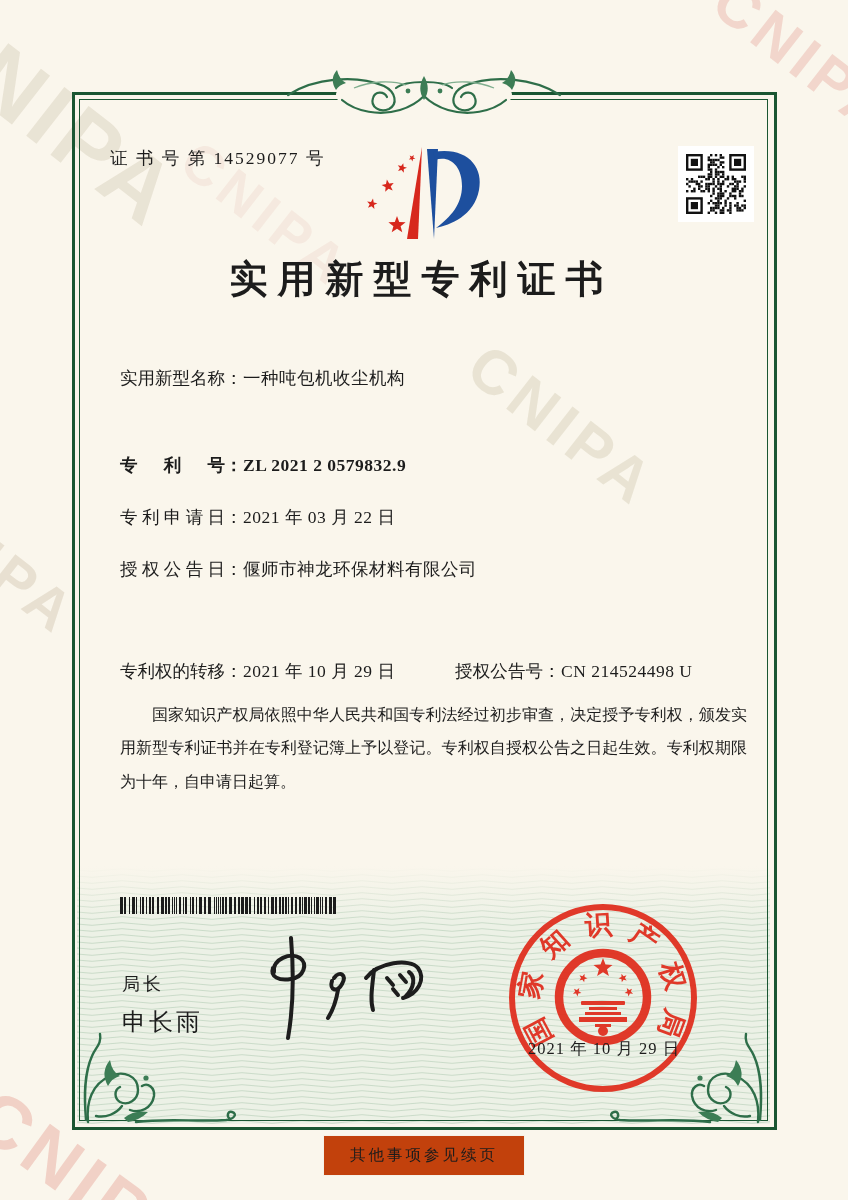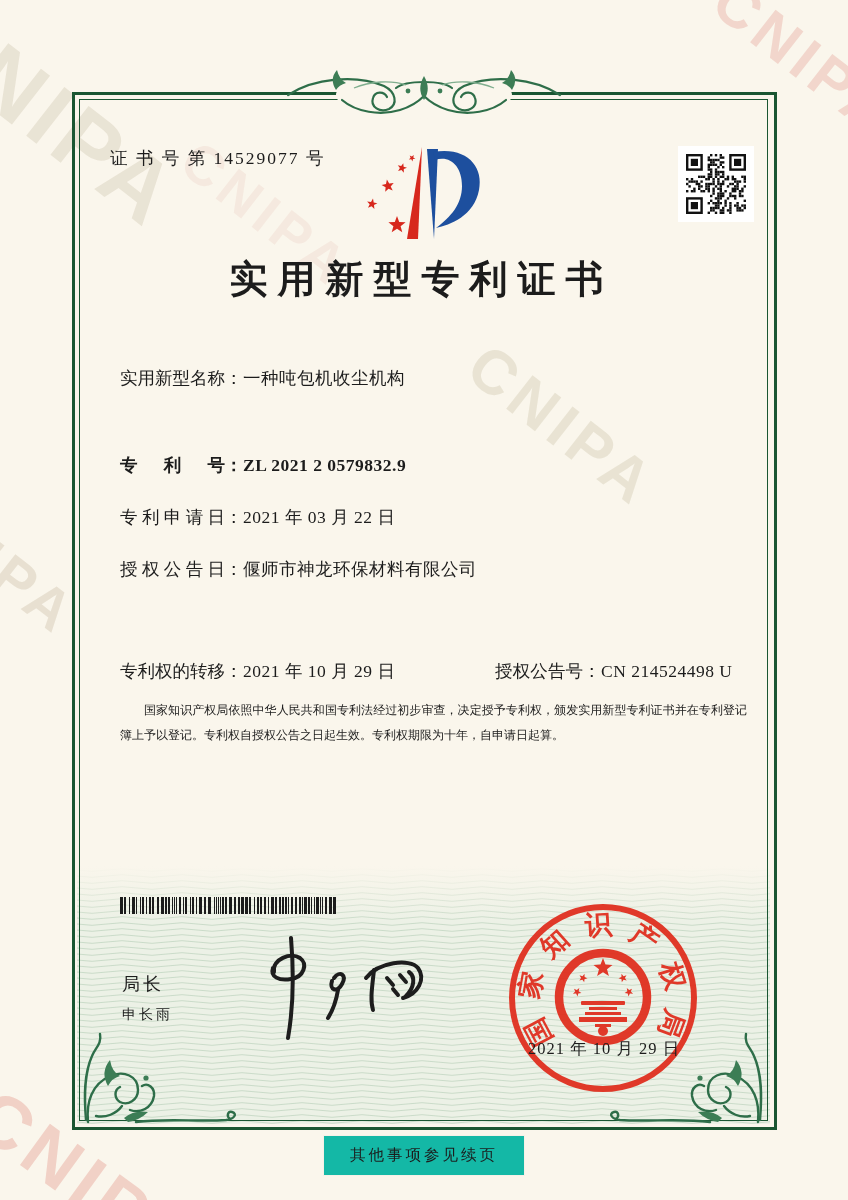--- a/index.html
+++ b/index.html
@@ -35,7 +35,7 @@
   .fcolon{display:inline-block;width:18px;}
   .fvalue{letter-spacing:0.5px;}
   .fright{position:absolute;left:335px;top:0;}
-  .fright .flabel{width:88px;margin-left:40px;}
+  .fright .flabel{width:88px;}
   
   .bodytext{left:120px;top:698px;width:627px;font-size:12px;line-height:2.08;
      text-align:justify;z-index:4;}

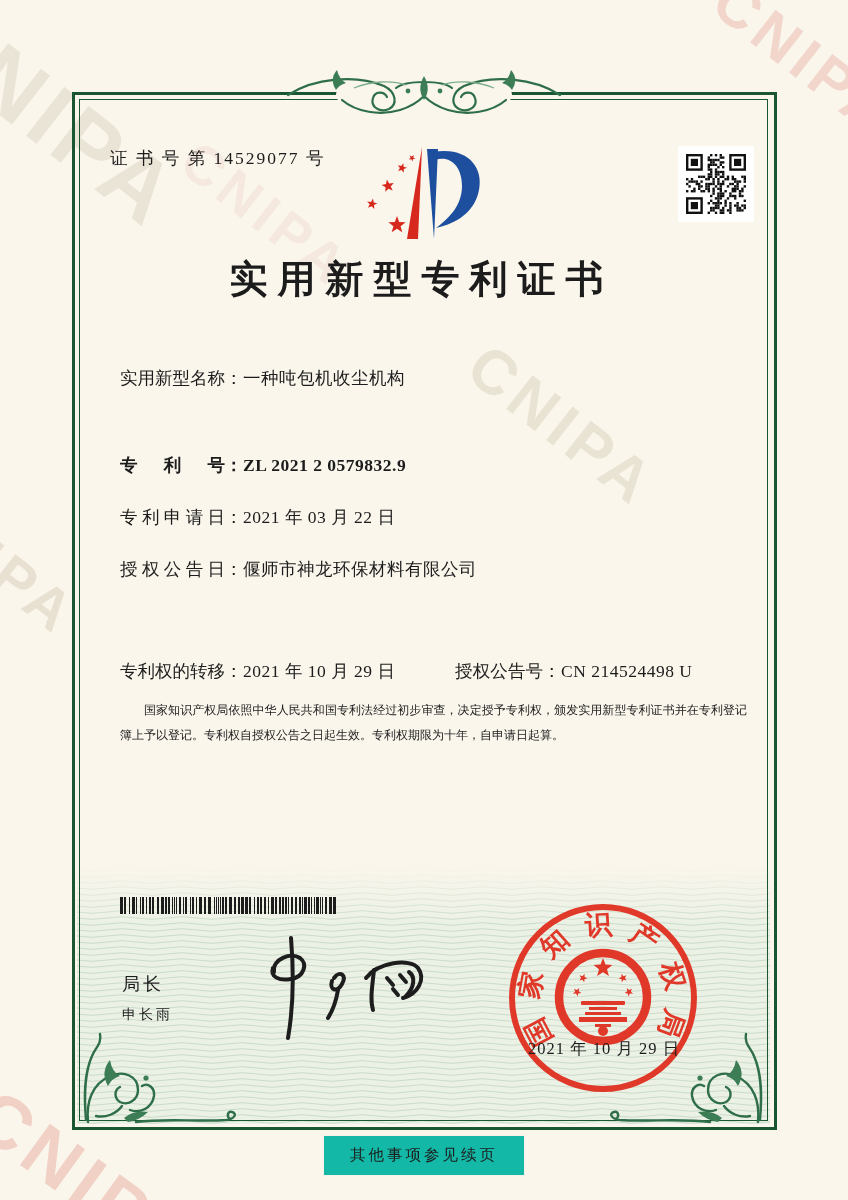--- a/index.html
+++ b/index.html
@@ -37,7 +37,7 @@
   .fright{position:absolute;left:335px;top:0;}
   .fright .flabel{width:88px;}
   
-  .bodytext{left:120px;top:698px;width:627px;font-size:12px;line-height:2.08;
+  .bodytext{left:120px;top:698px;width:627px;font-size:16px;line-height:2.08;
      text-align:justify;z-index:4;}
   .bodytext p{margin:0;text-indent:2em;}
   

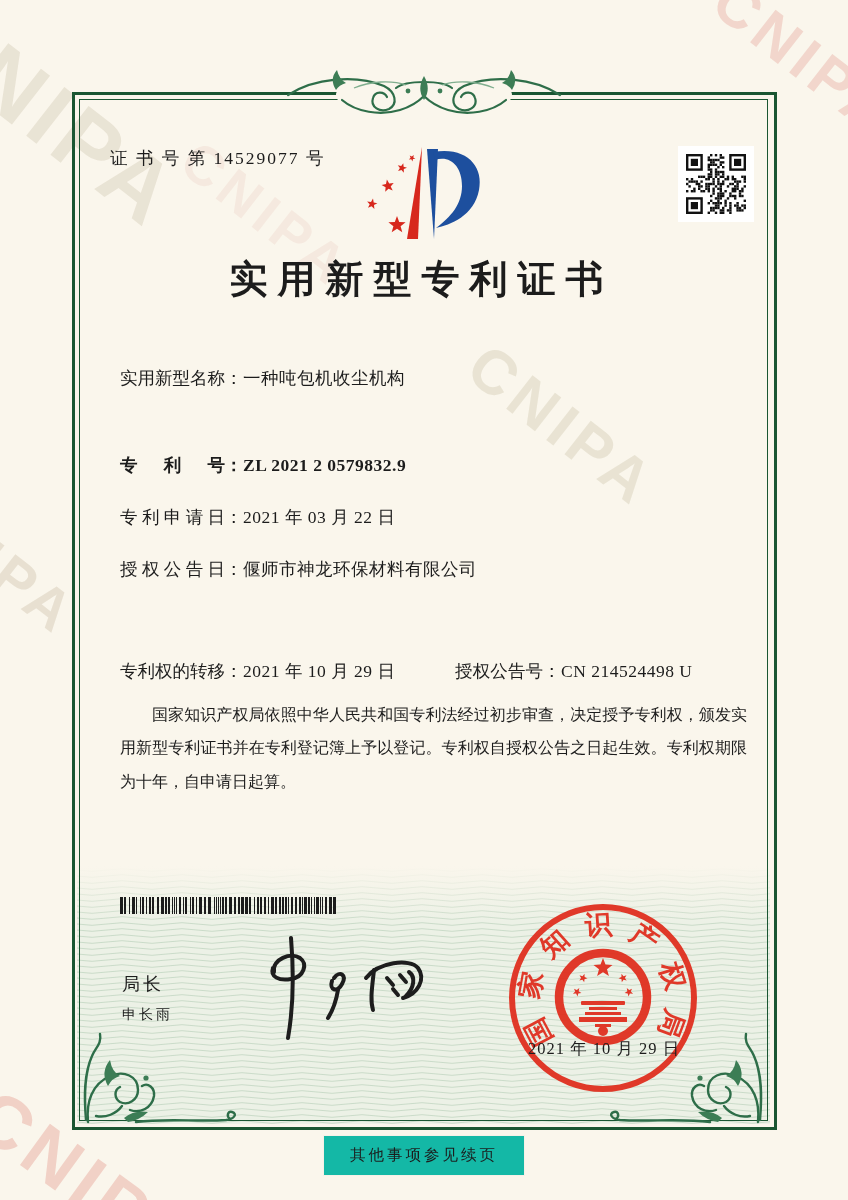--- a/index.html
+++ b/index.html
@@ -44,7 +44,7 @@
   .barcode{left:120px;top:897px;width:218px;height:17px;z-index:4;}
   
   .sig-title{left:122px;top:972px;font-size:18px;letter-spacing:3px;z-index:4;}
-  .sig-name{left:122px;top:1006px;font-size:14px;letter-spacing:3px;z-index:4;}
+  .sig-name{left:122px;top:1006px;font-size:24px;letter-spacing:3px;z-index:4;}
   .sig-script{left:246px;top:932px;z-index:4;}
   
   .seal{left:505px;top:900px;z-index:4;opacity:0.92;}

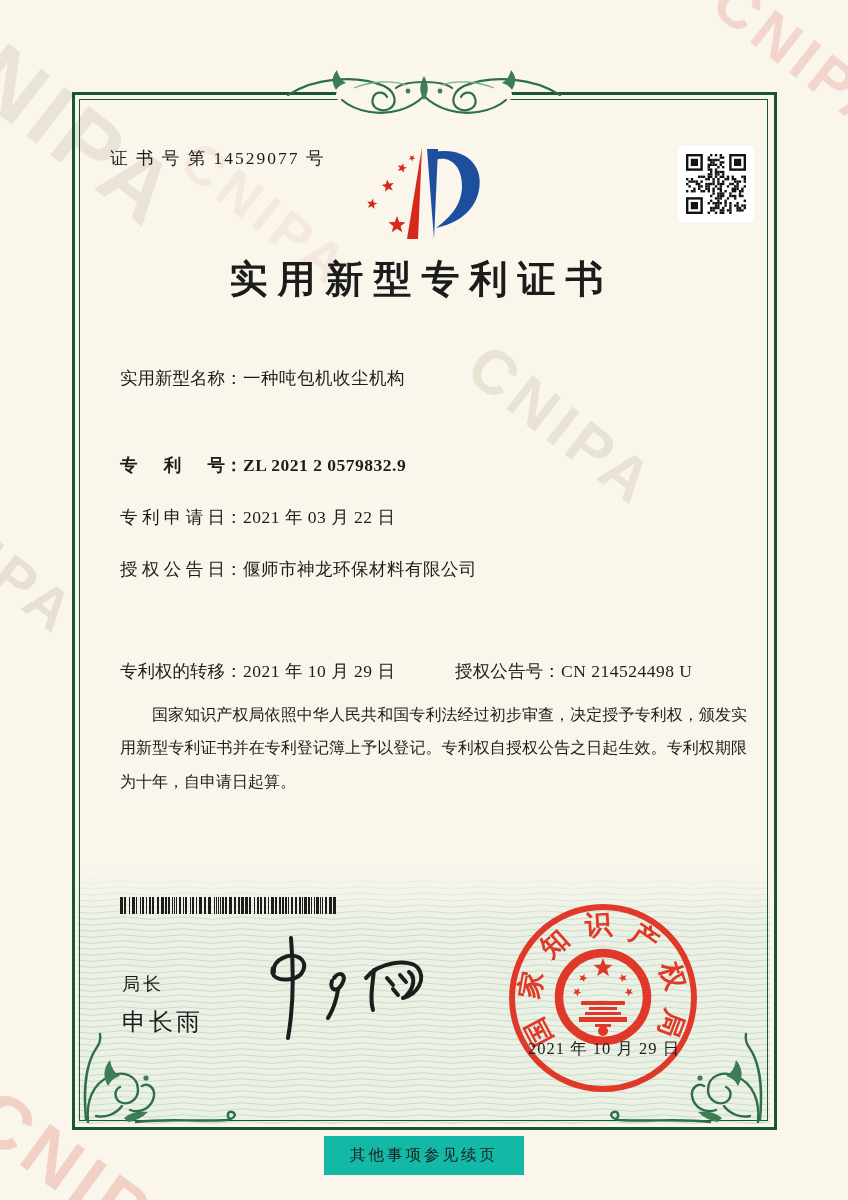--- a/index.html
+++ b/index.html
@@ -52,7 +52,7 @@
   
   .pageinfo{left:72px;top:1094px;width:699px;text-align:center;font-size:15px;
      letter-spacing:2px;z-index:4;}
-  .notebox{left:50%;top:1136px;transform:translateX(-50%);background:#14b8a6;
+  .notebox{left:50%;top:1136px;transform:translateX(-50%);background:#c2410c;
      padding:9px 26px;font-size:15.5px;letter-spacing:3px;z-index:4;box-shadow:0 0 0 1px rgba(0,0,0,0.02);}
   .ornament{z-index:4;}
 </style>

